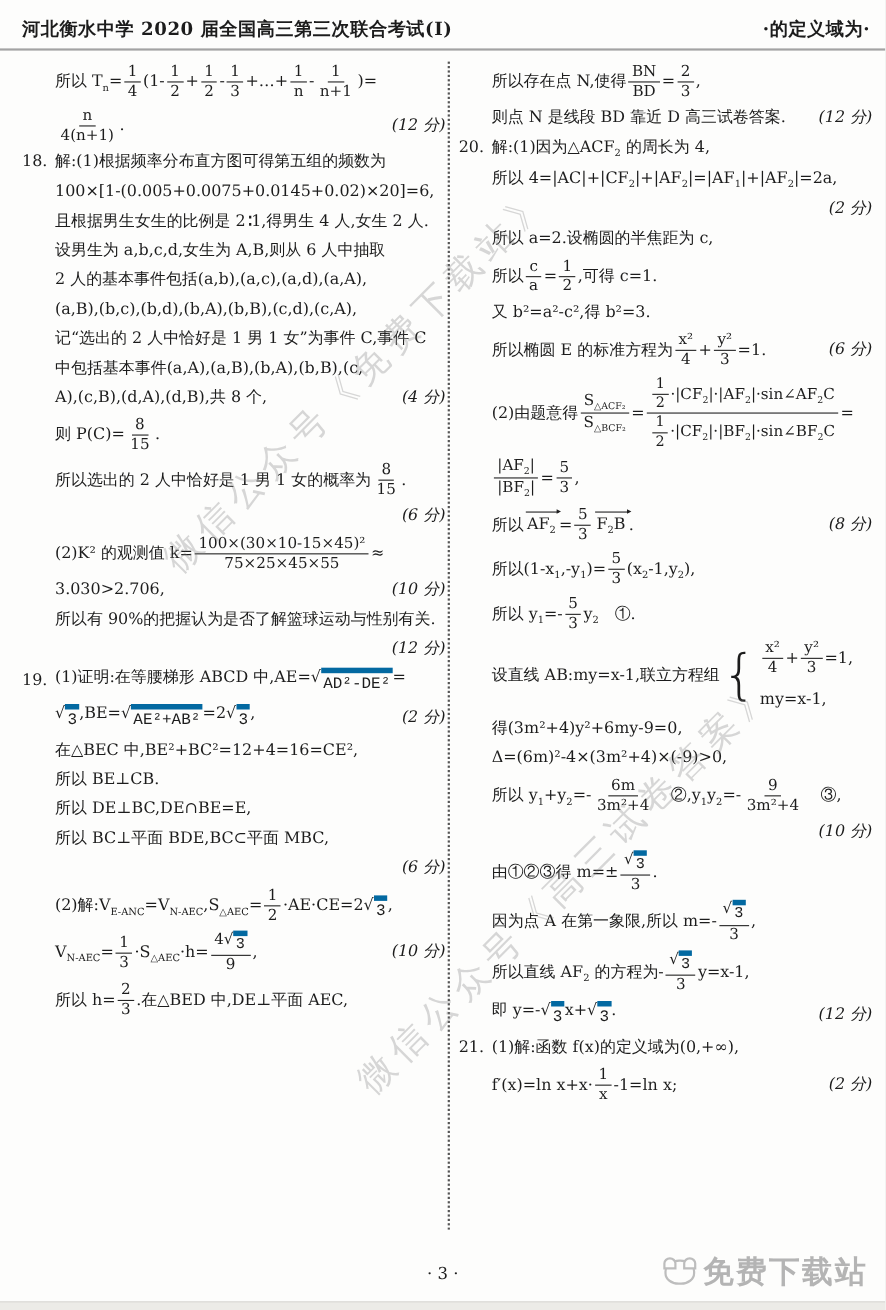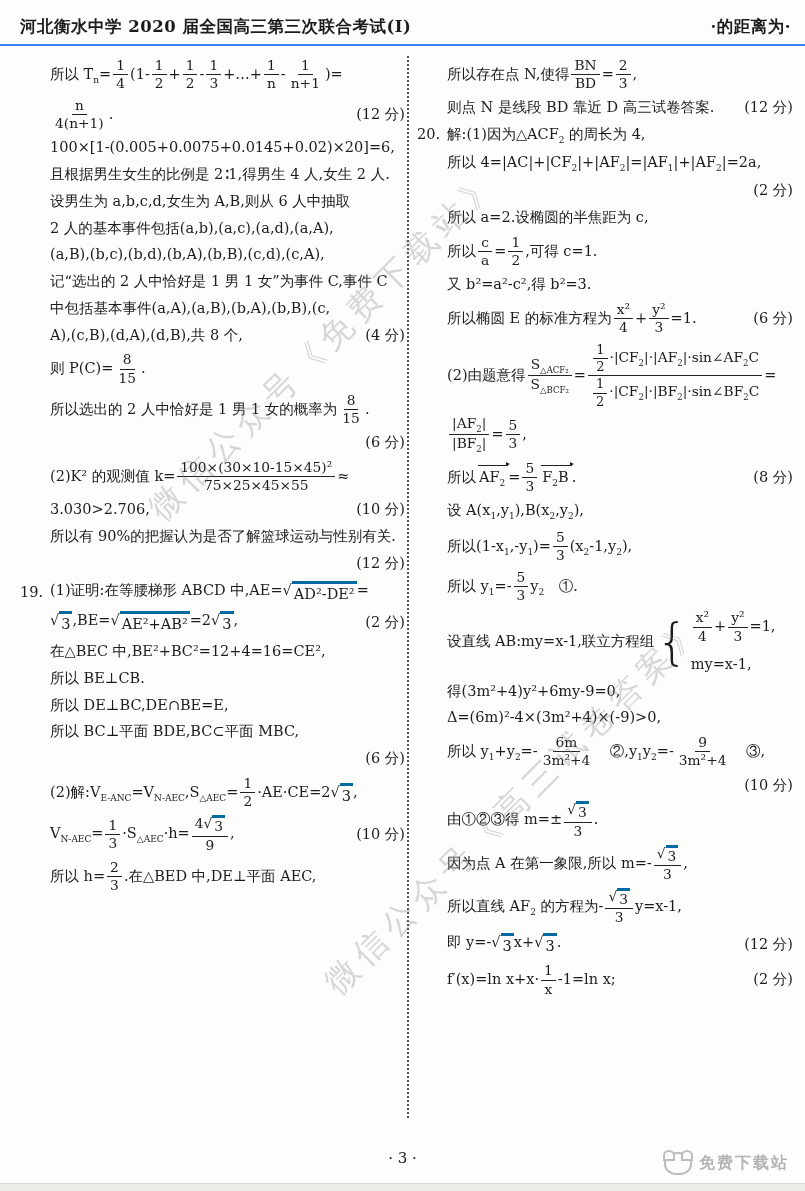--- a/index.html
+++ b/index.html
@@ -8,7 +8,7 @@
   .page::after{content:"";position:absolute;bottom:0;left:0;right:0;height:7px;background:#ecebe7;border-top:1px solid #d9d8d4;}
 
   .header{display:flex;justify-content:space-between;align-items:flex-end;
-          padding:16px 14px 6px 20px;border-bottom:2px solid #3b82f6;
+          padding:16px 14px 6px 20px;border-bottom:2px solid #a3a3a3;
           font-weight:bold;font-size:16.5px;letter-spacing:0.5px;}
 
   .content{display:flex;padding:8px 12px 0 20px;height:1072px;overflow:hidden;box-sizing:border-box;}

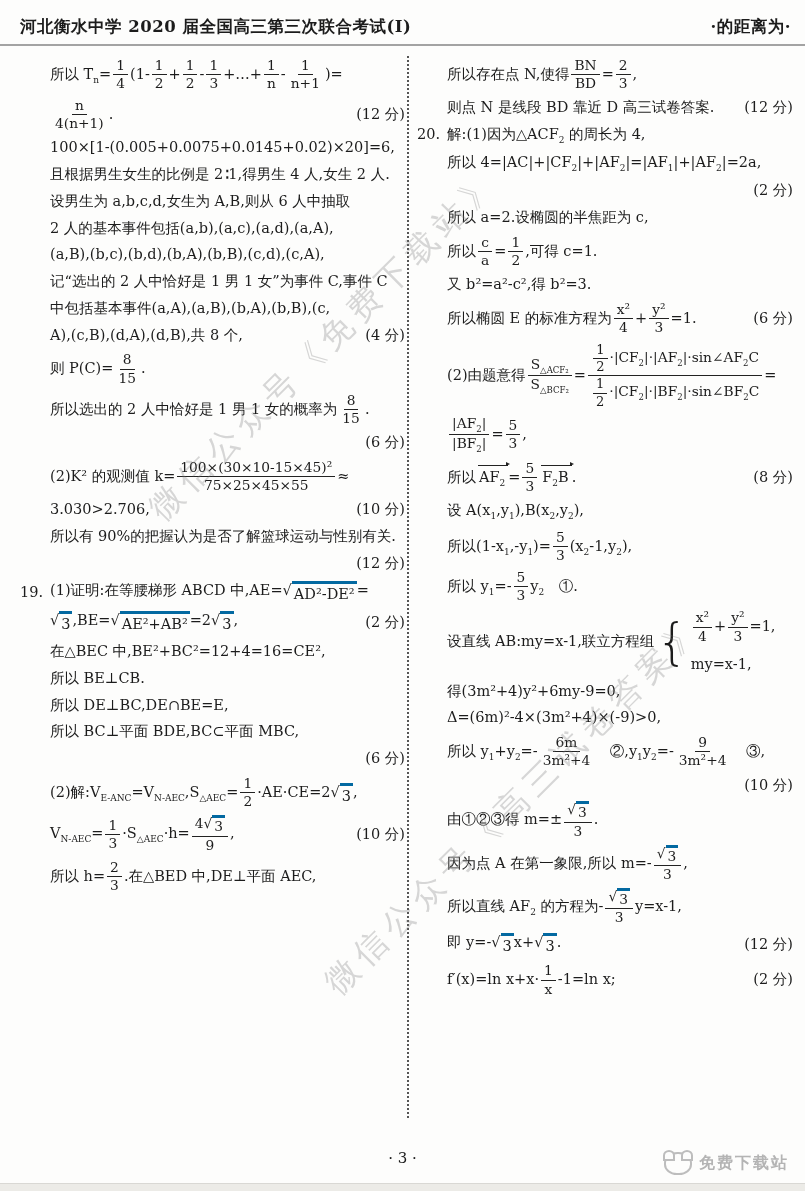--- a/index.html
+++ b/index.html
@@ -66,7 +66,7 @@
 
   <div class="header">
     <span>河北衡水中学 2020 届全国高三第三次联合考试(Ⅰ)</span>
-    <span>·的距离为·</span>
+    <span>·的定义域为·</span>
   </div>
 
   <div class="content">

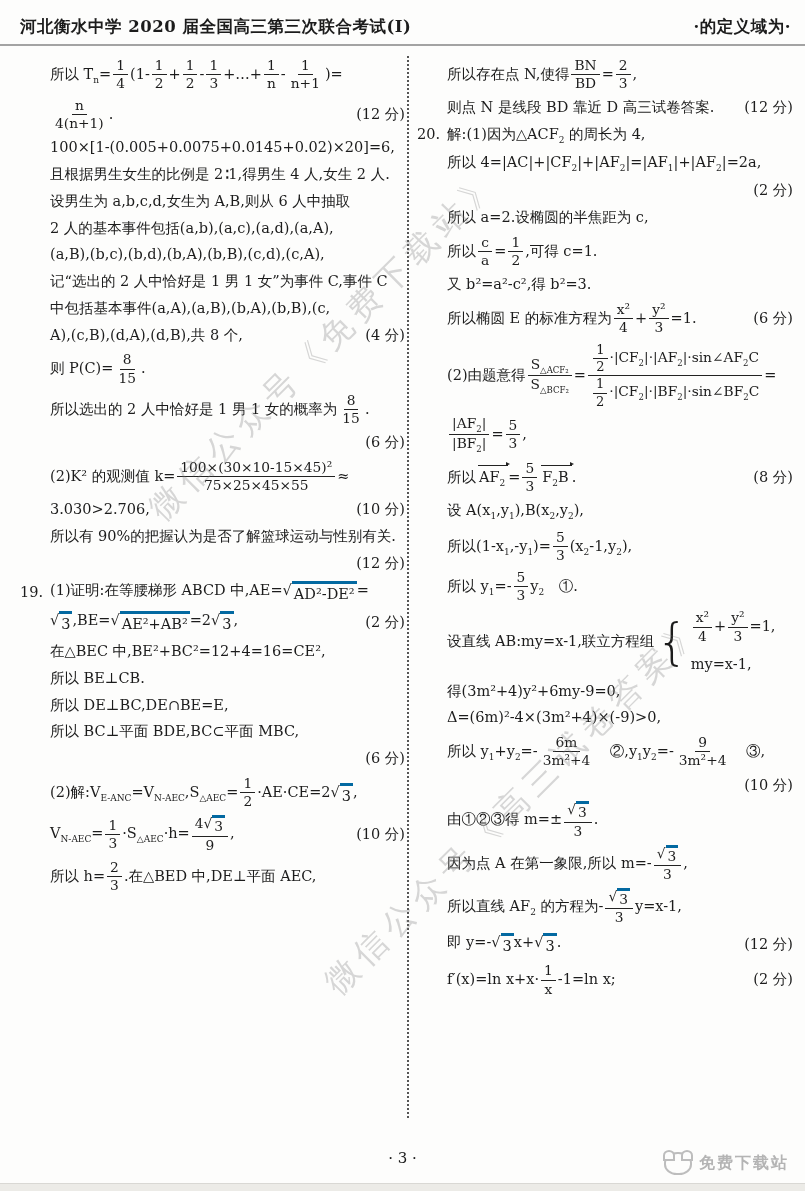--- a/index.html
+++ b/index.html
@@ -19,7 +19,7 @@
   .line{display:flex;align-items:center;padding:2.5px 0;font-size:14.5px;line-height:1.5;}
   .qnum{display:inline-block;width:30px;margin-left:-30px;flex:none;}
   .ltext{flex:0 1 auto;}
-  .pts{margin-left:auto;padding-left:8px;white-space:nowrap;flex:none;}
+  .pts{margin-left:auto;padding-left:8px;white-space:nowrap;flex:none;font-style:italic;}
 
   .frac{display:inline-flex;flex-direction:column;align-items:center;vertical-align:middle;
         margin:0 2px;font-size:0.95em;line-height:1.25;text-align:center;}

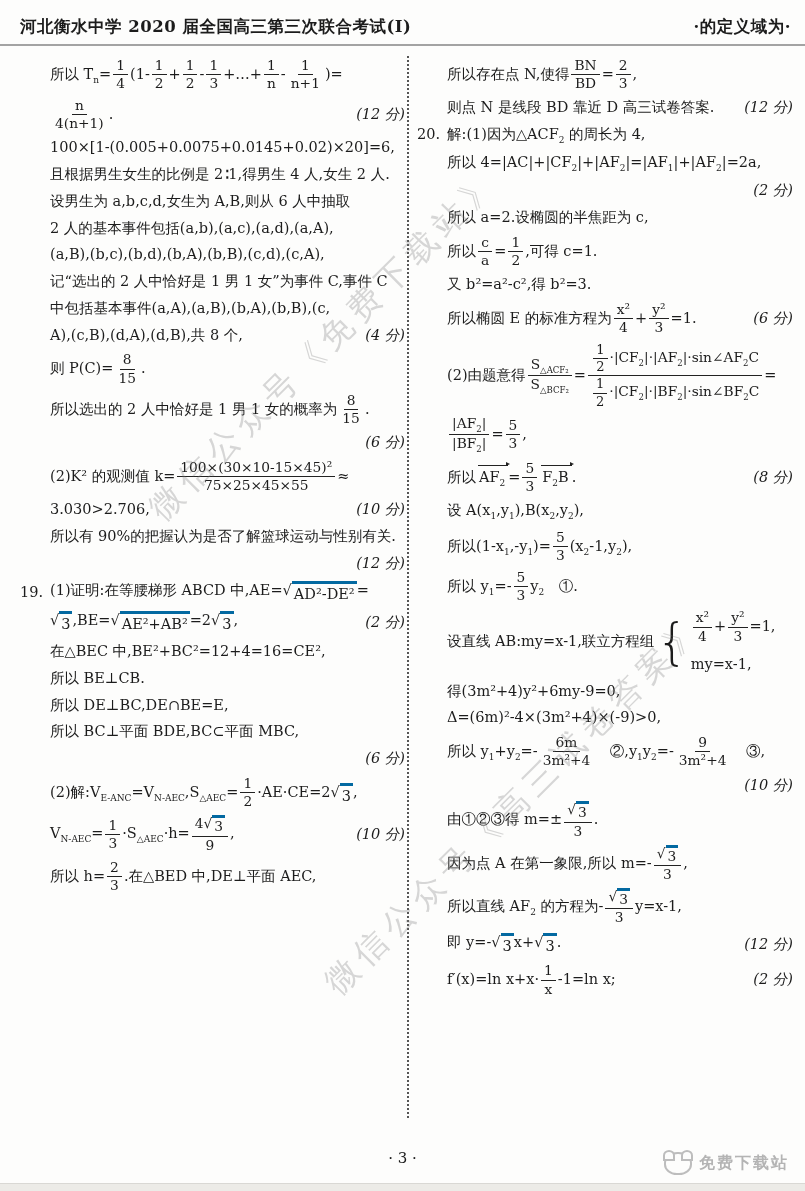--- a/index.html
+++ b/index.html
@@ -100,6 +100,10 @@
           <span class="pts">(12 分)</span>
         </div>
         <div class="line">
+          <span class="qnum">18.</span>
+          <span class="ltext">解:(1)根据频率分布直方图可得第五组的频数为</span>
+        </div>
+        <div class="line">
           <span class="ltext">100×[1-(0.005+0.0075+0.0145+0.02)×20]=6,</span>
         </div>
         <div class="line">

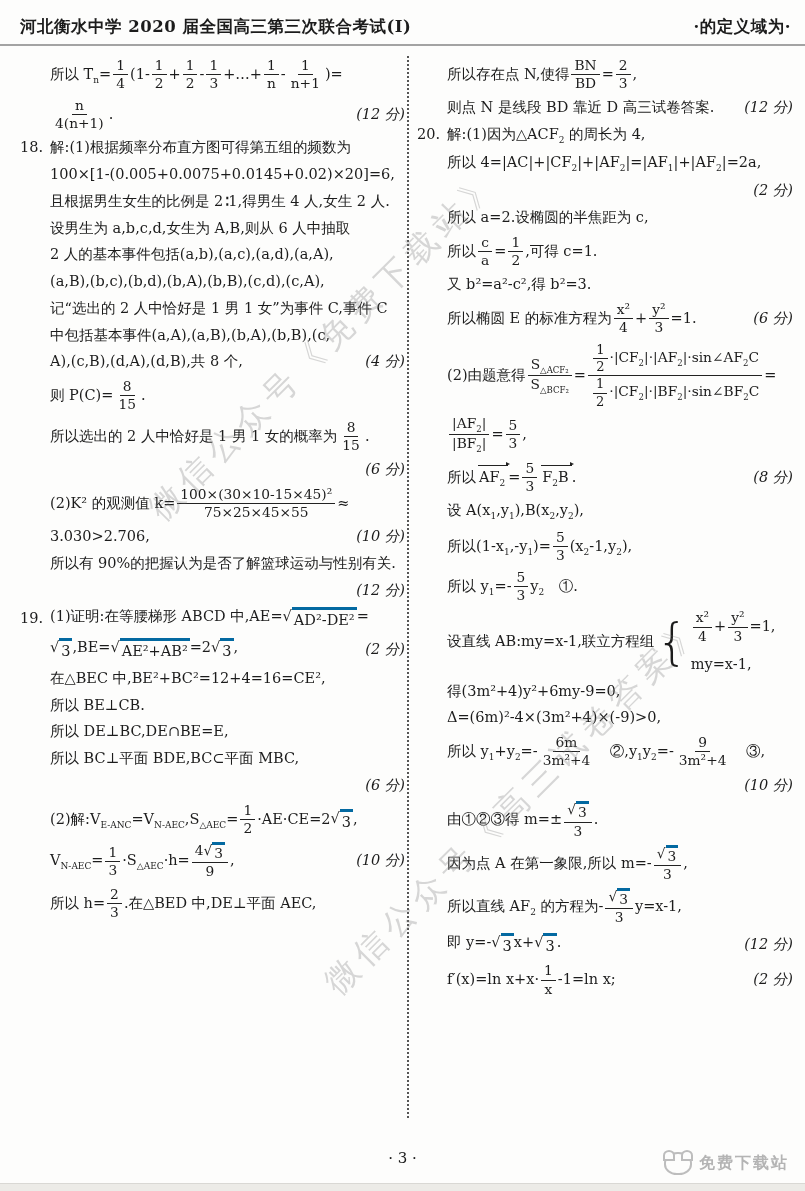--- a/index.html
+++ b/index.html
@@ -308,9 +308,6 @@
           <span class="pts">(8 分)</span>
         </div>
         <div class="line">
-          <span class="ltext">设 A(x<sub>1</sub>,y<sub>1</sub>),B(x<sub>2</sub>,y<sub>2</sub>),</span>
-        </div>
-        <div class="line">
           <span class="ltext">所以(1-x<sub>1</sub>,-y<sub>1</sub>)=<span class="frac">
               <span class="fnum">5</span>
               <span class="fden">3</span>

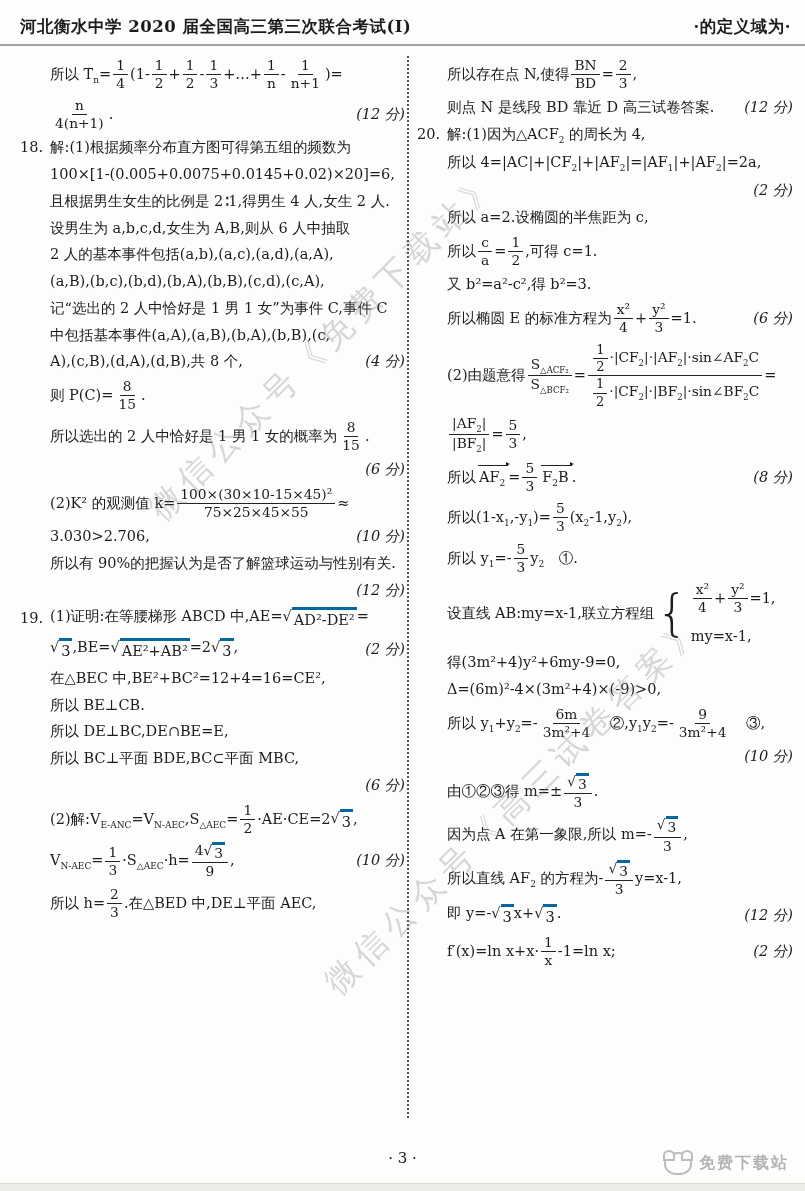--- a/index.html
+++ b/index.html
@@ -28,7 +28,7 @@
 
   .sqrt{display:inline-flex;align-items:flex-start;}
   .rsign{line-height:1.25;}
-  .rad{border-top:3px solid #0369a1;padding:0 2px;}
+  .rad{border-top:5px solid #0369a1;padding:0 2px;font-family:Liberation Mono, monospace;}
 
   .vec{position:relative;margin:0 3px;display:inline-block;}
   .vec::before{content:"";position:absolute;left:-1px;right:-3px;top:-2px;border-top:1px solid #222;}

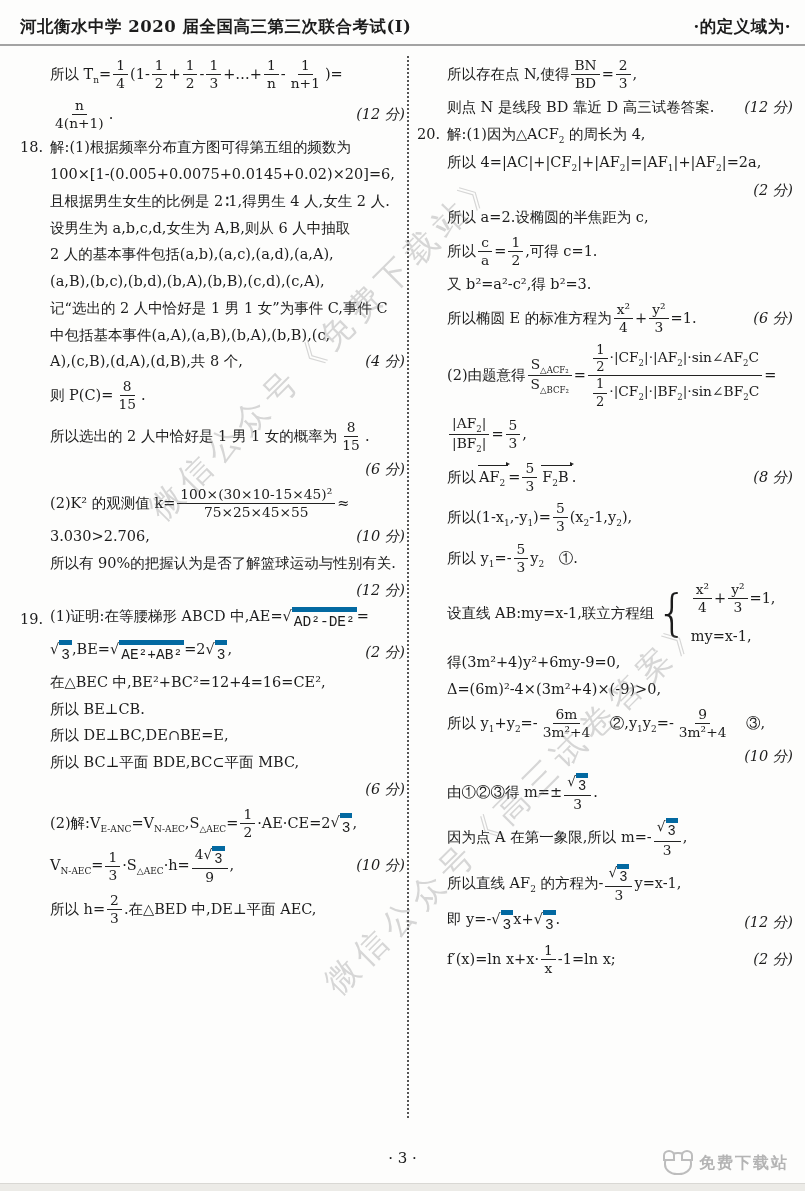--- a/index.html
+++ b/index.html
@@ -391,6 +391,10 @@
           <span class="pts">(12 分)</span>
         </div>
         <div class="line">
+          <span class="qnum">21.</span>
+          <span class="ltext">(1)解:函数 f(x)的定义域为(0,+∞),</span>
+        </div>
+        <div class="line">
           <span class="ltext">f′(x)=ln x+x·<span class="frac">
               <span class="fnum">1</span>
               <span class="fden">x</span>

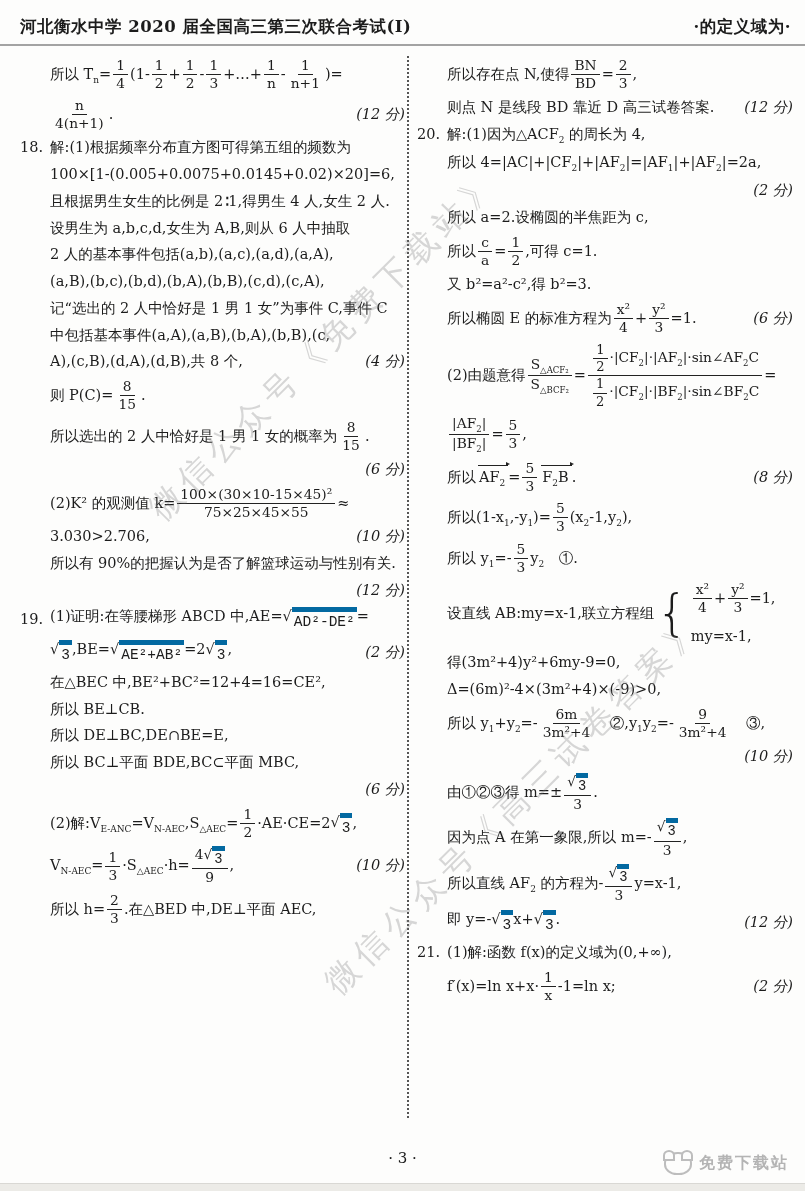--- a/index.html
+++ b/index.html
@@ -50,7 +50,7 @@
 
   .footer-page{position:absolute;bottom:24px;left:0;width:100%;text-align:center;font-size:15px;}
   .brand{position:absolute;bottom:16px;right:16px;display:flex;align-items:center;gap:7px;
-         color:#b4b4b4;font-size:16px;font-weight:bold;letter-spacing:2px;
+         color:#b4b4b4;font-size:28px;font-weight:bold;letter-spacing:2px;
          font-family:"DejaVu Sans","Liberation Sans",sans-serif;}
   .mascot{width:24px;height:19px;border:2px solid #bdbdbd;border-radius:48% 48% 46% 46%;
           position:relative;flex:none;background:#fdfdfc;}

